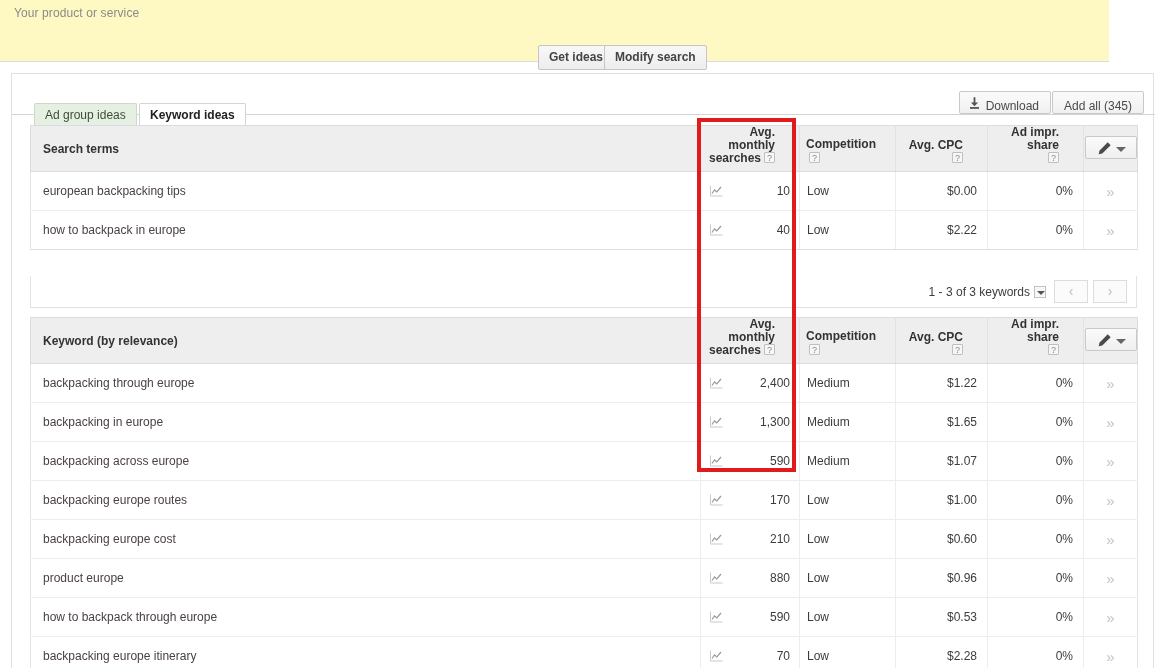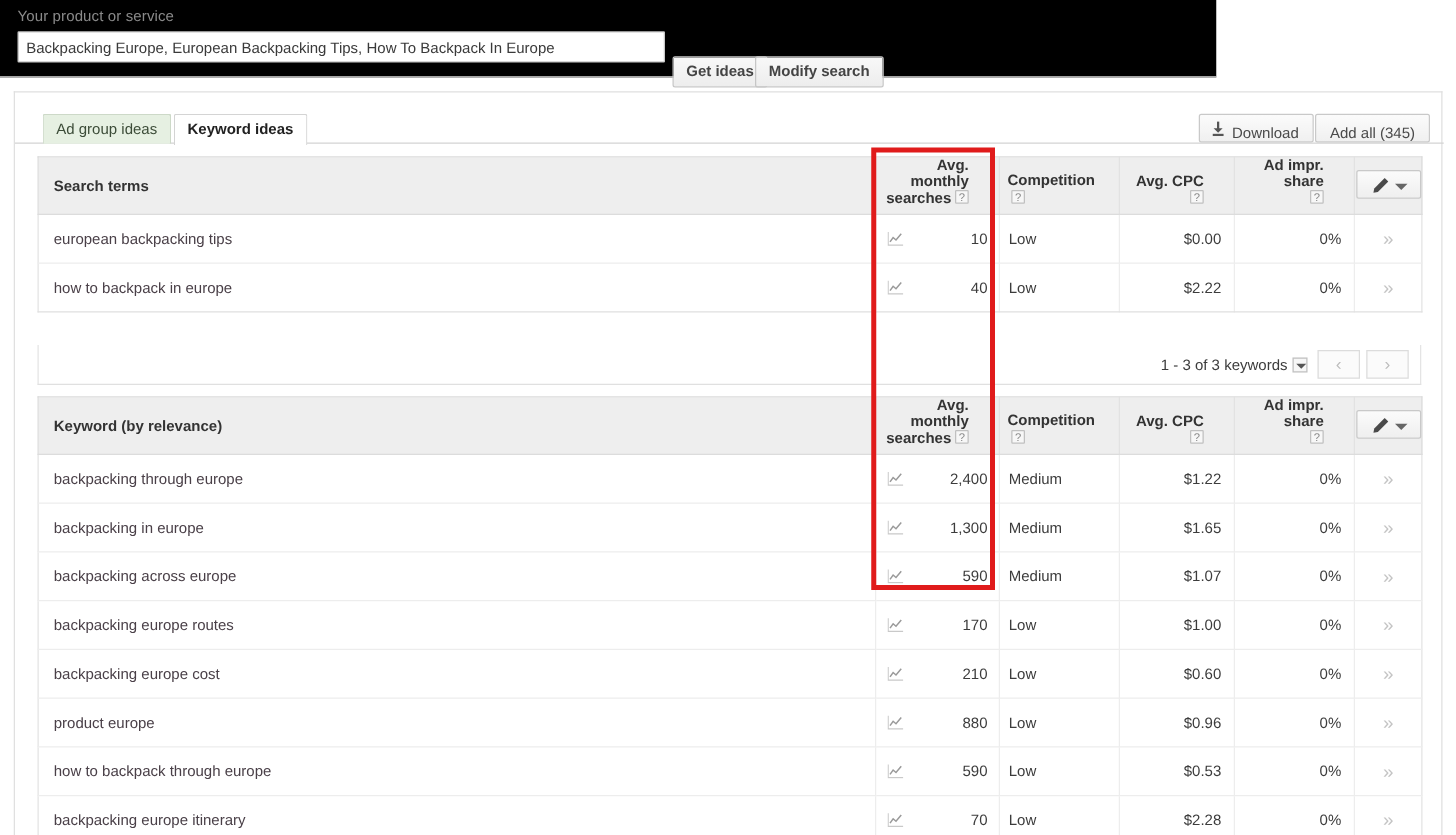--- a/index.html
+++ b/index.html
@@ -16,8 +16,8 @@
   
   #top-bar {
     position: absolute; left: 0; top: 0;
-    width: 973px; height: 62px;
-    background: #000000;
+    width: 1109px; height: 62px;
+    background: #fef9c3;
     border-bottom: 1px solid #dcdcdc;
   }
   #top-label {

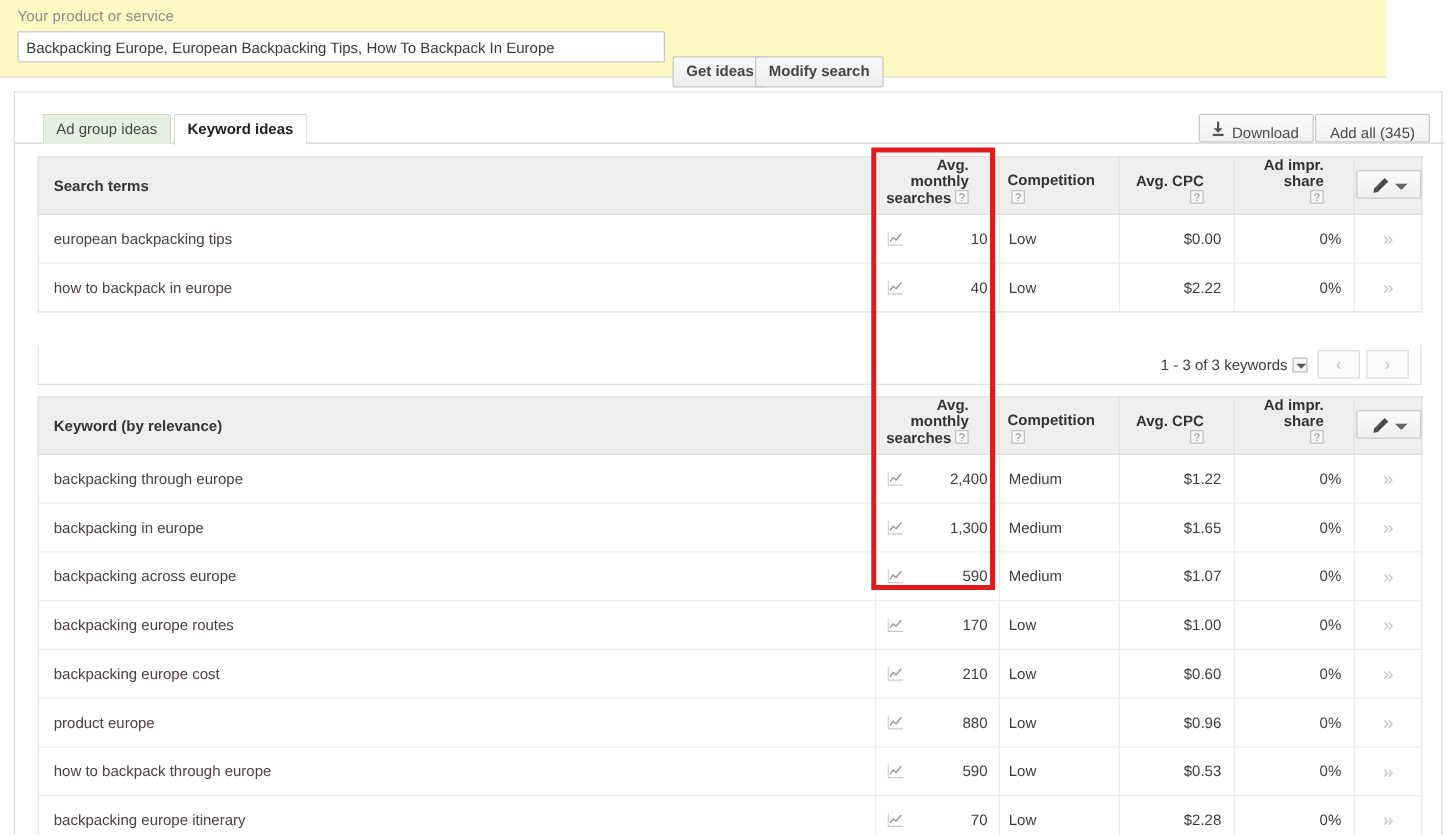--- a/index.html
+++ b/index.html
@@ -287,7 +287,6 @@
 
 <div id="top-bar">
   <div id="top-label">Your product or service</div>
-  <input id="search-input" type="text" value="Backpacking Europe, European Backpacking Tips, How To Backpack In Europe" style="">
   <button class="topbtn" id="get-ideas-btn">Get ideas</button>
   <button class="topbtn" id="modify-btn">Modify search</button>
 </div>

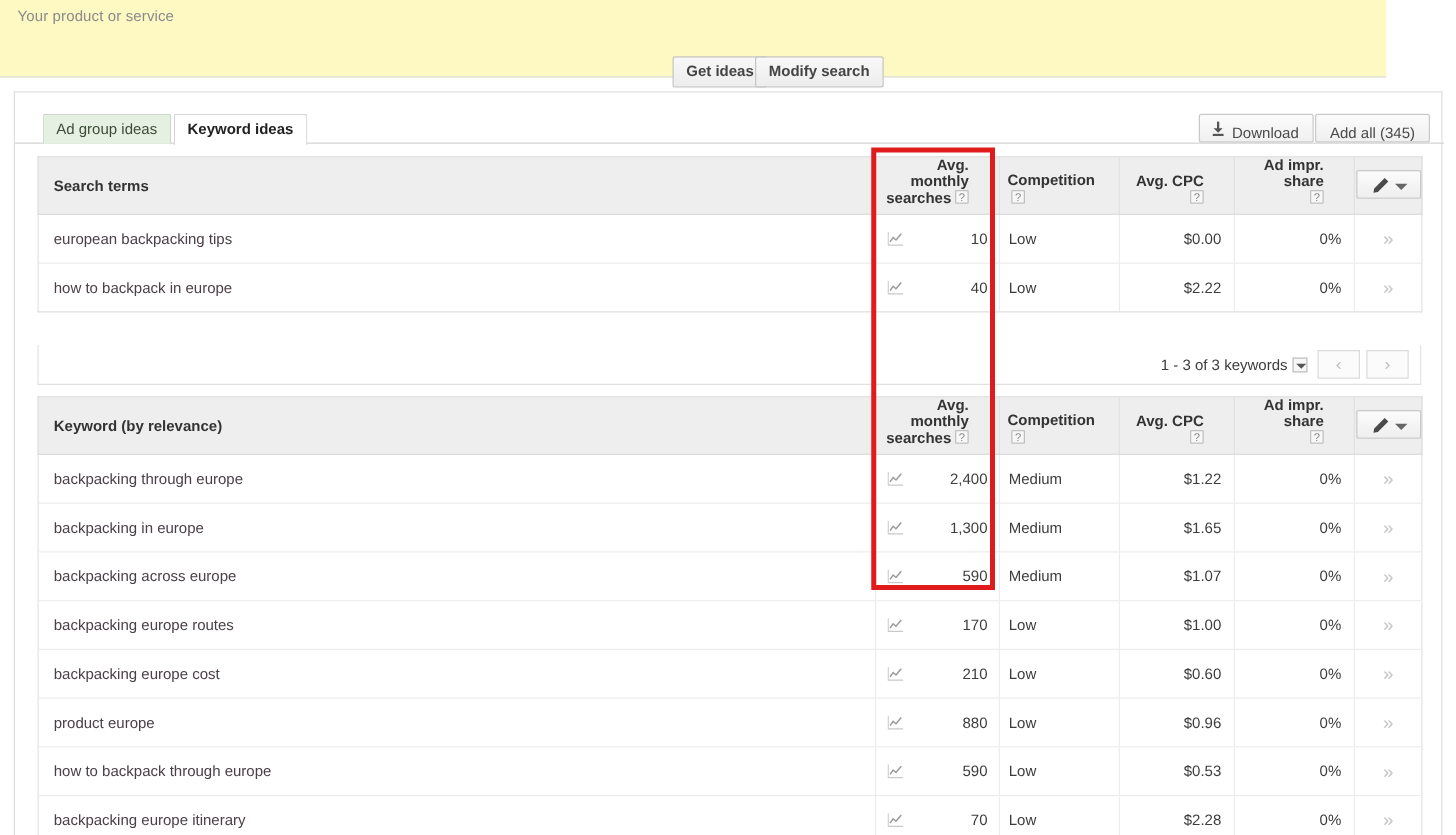--- a/index.html
+++ b/index.html
@@ -71,7 +71,7 @@
     border-bottom: 1px solid #d4d4d4;
   }
   .tab {
-    position: absolute; top: 0;
+    position: absolute; top: 12px;
     height: 24px;
     line-height: 23px;
     font-size: 12px;

